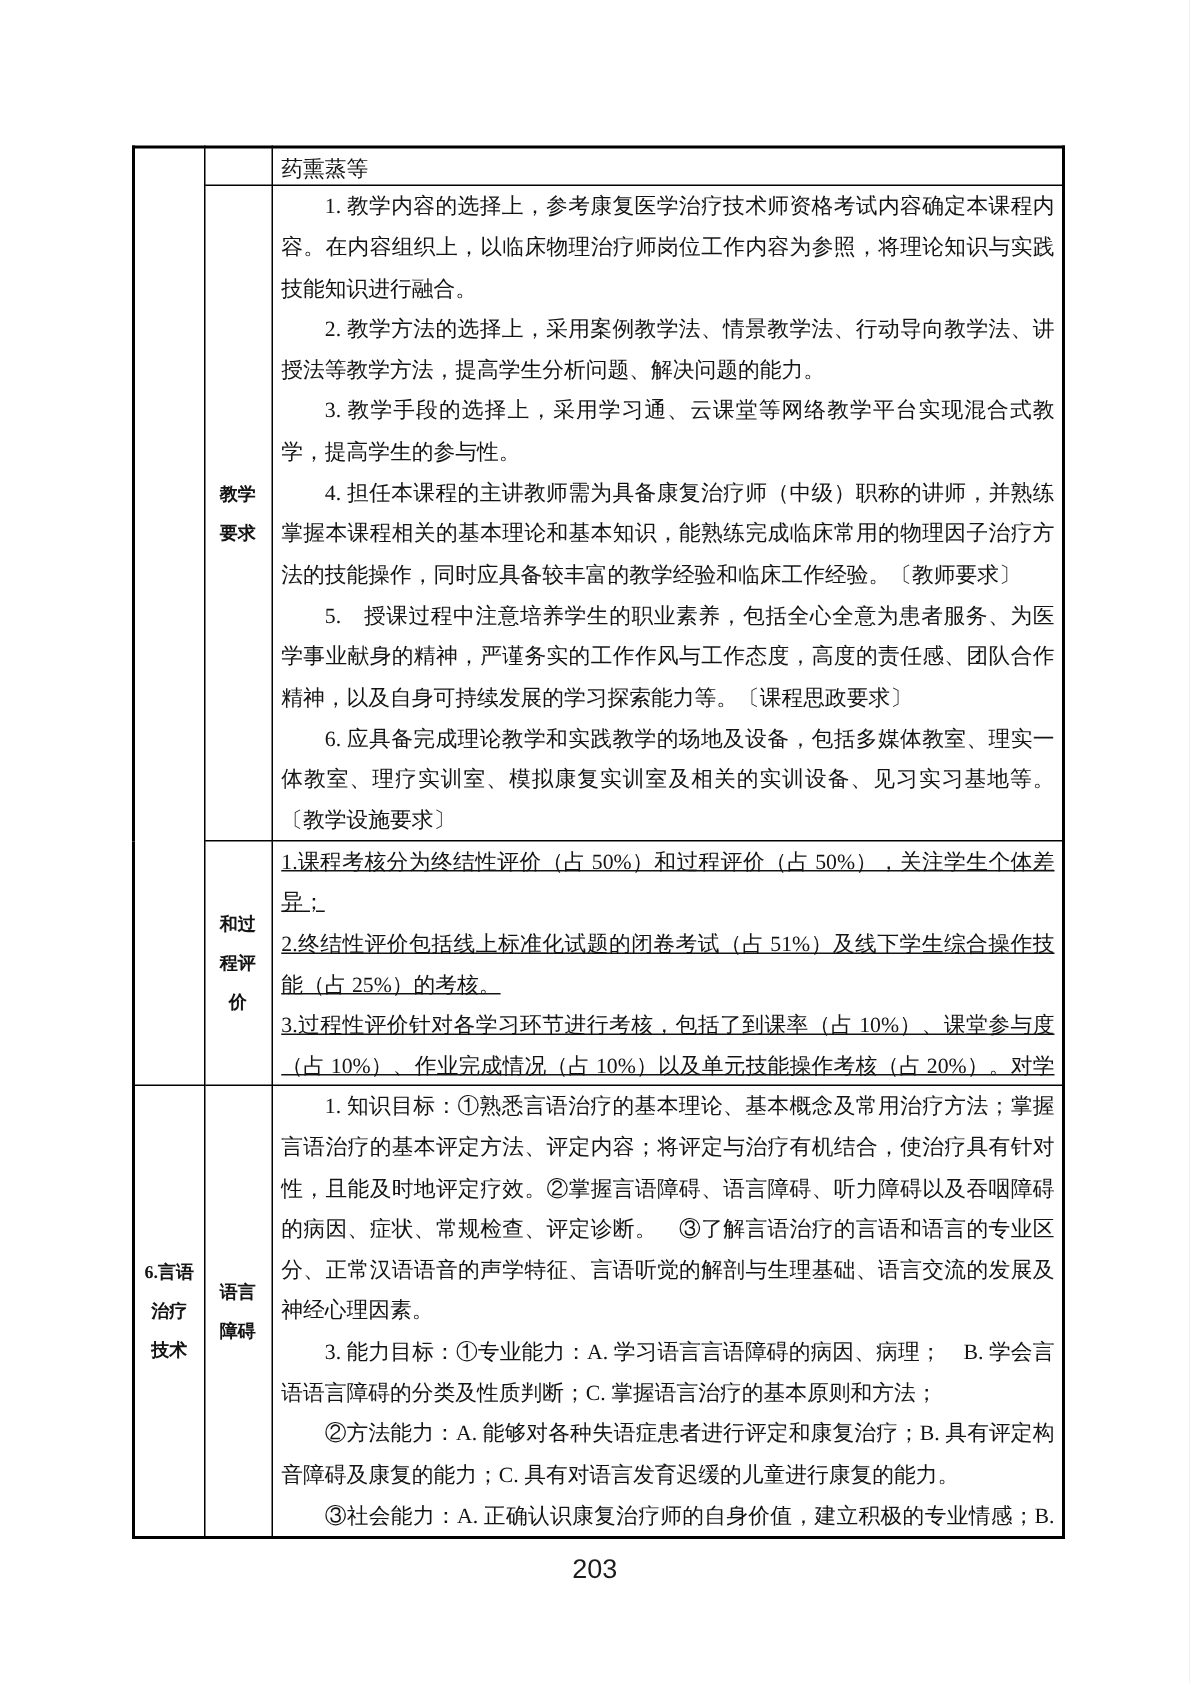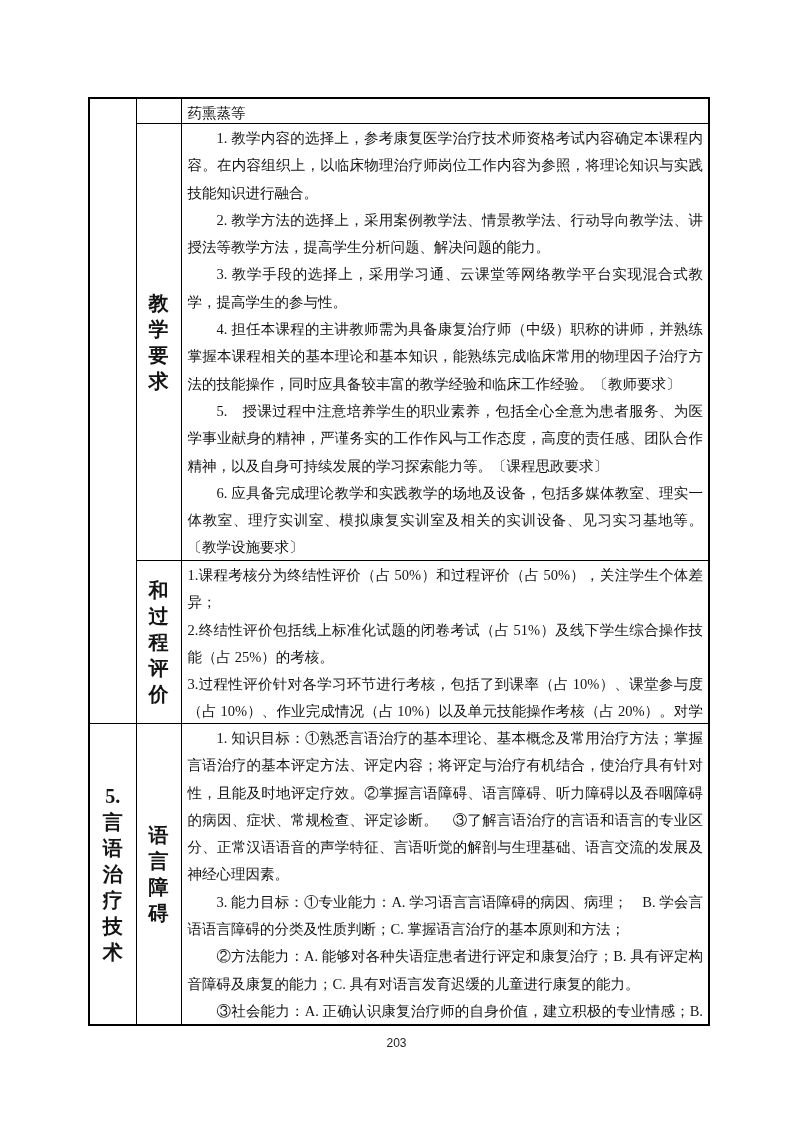--- a/index.html
+++ b/index.html
@@ -20,7 +20,7 @@
   tr.row-d  { height:301px; }
   td.lbl { vertical-align:middle; text-align:center; }
   .lblbox {
-    margin:0 auto; font-weight:bold; font-size:20px; line-height:26px;
+    margin:0 auto; font-weight:bold; font-size:12px; line-height:26px;
     word-break:break-all; text-align:center;
   }
   .w30 { width:31px; }

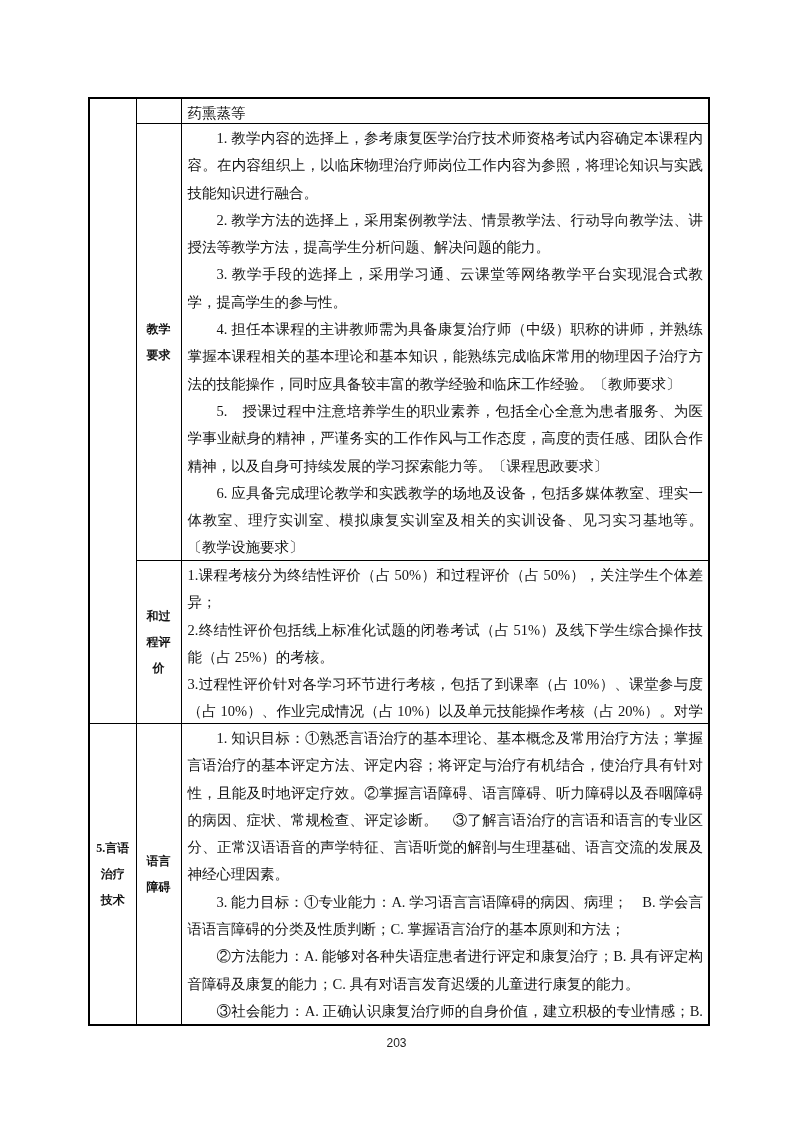--- a/index.html
+++ b/index.html
@@ -28,7 +28,7 @@
   .cellpad { padding:1px 5px 0 6px; overflow:hidden; }
   .clip-a { height:23px; }
   .clip-b { height:434px; }
-  .clip-c { height:160px; }
+  .clip-c { height:160px;text-decoration:underline; }
   .clip-d { height:298px; }
   .para {
     margin:0; font-size:14.5px; line-height:27.3px;

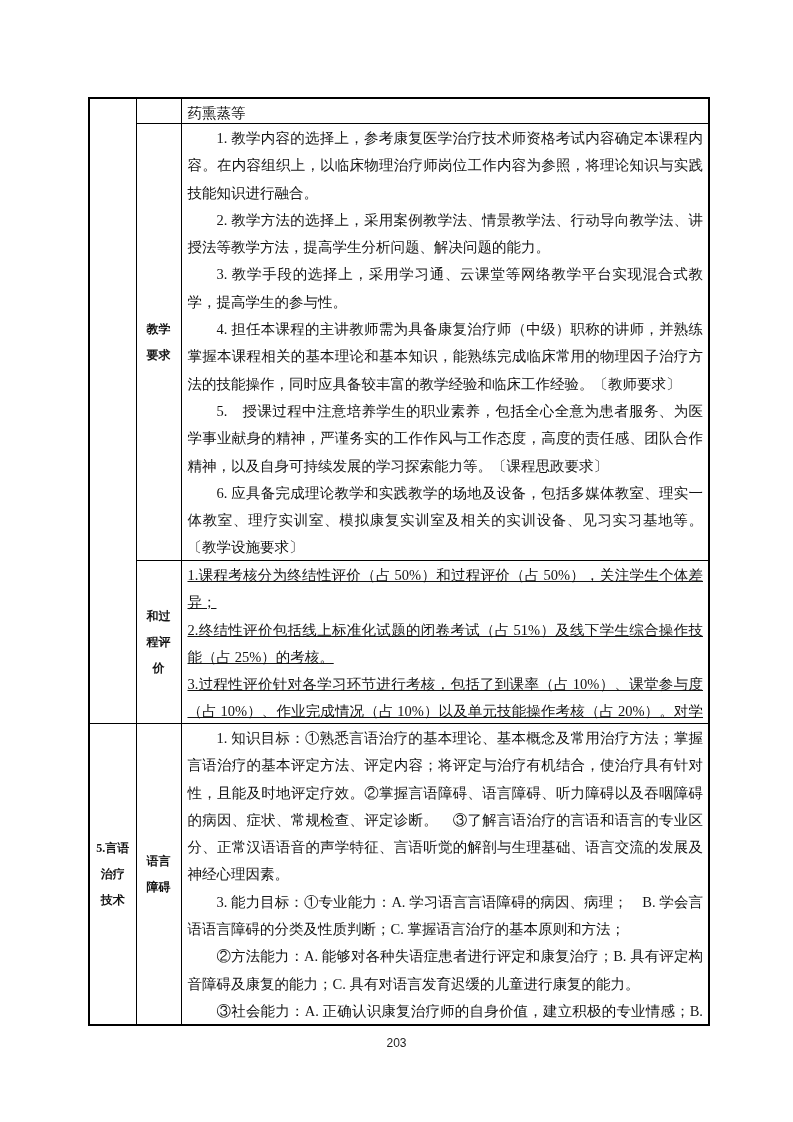--- a/index.html
+++ b/index.html
@@ -94,7 +94,7 @@
 
       <tr class="row-d">
         <td class="lbl">
-          <div class="lblbox w34">5.言语治疗技术</div>
+          <div class="lblbox w34">6.言语治疗技术</div>
         </td>
         <td class="lbl">
           <div class="lblbox w30">语言障碍</div>

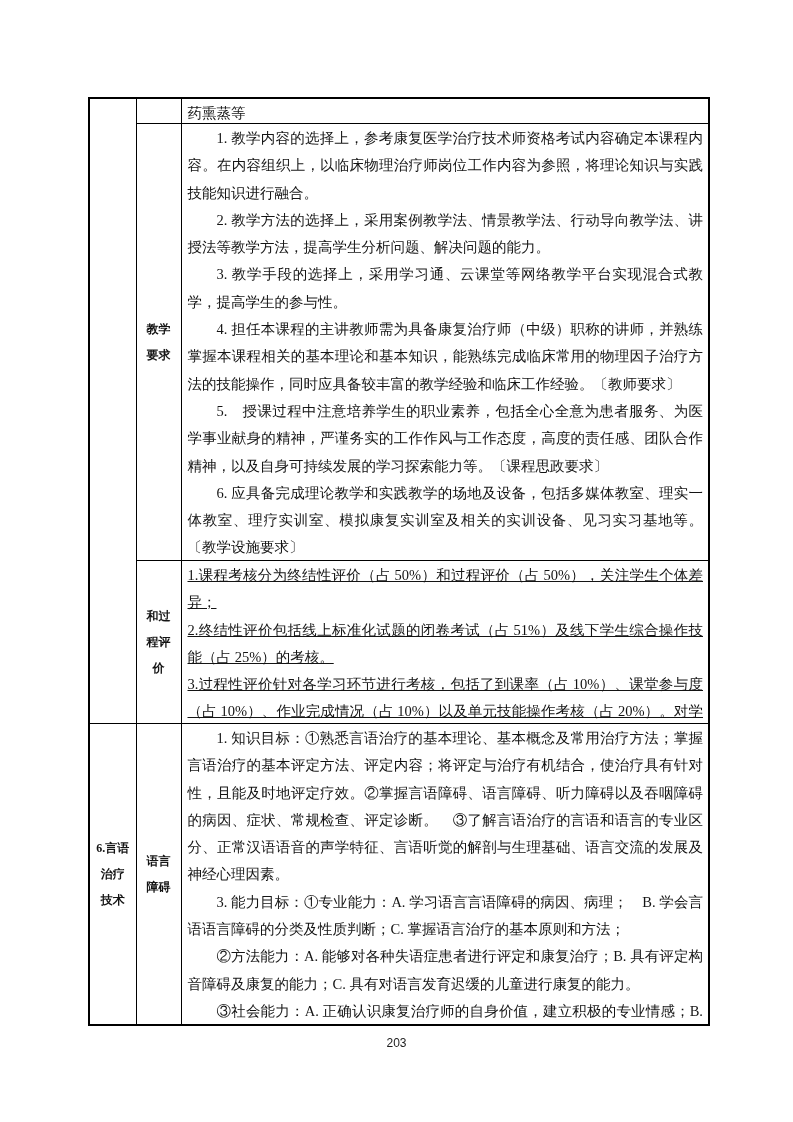--- a/index.html
+++ b/index.html
@@ -38,7 +38,7 @@
   .page-num {
     position:absolute; top:1036px; left:0; width:100%;
     text-align:center; font-family:"Liberation Sans", sans-serif;
-    font-size:12px; color:#1c1c1c;
+    font-size:18px; color:#1c1c1c;
   }
 </style>
 </head>

